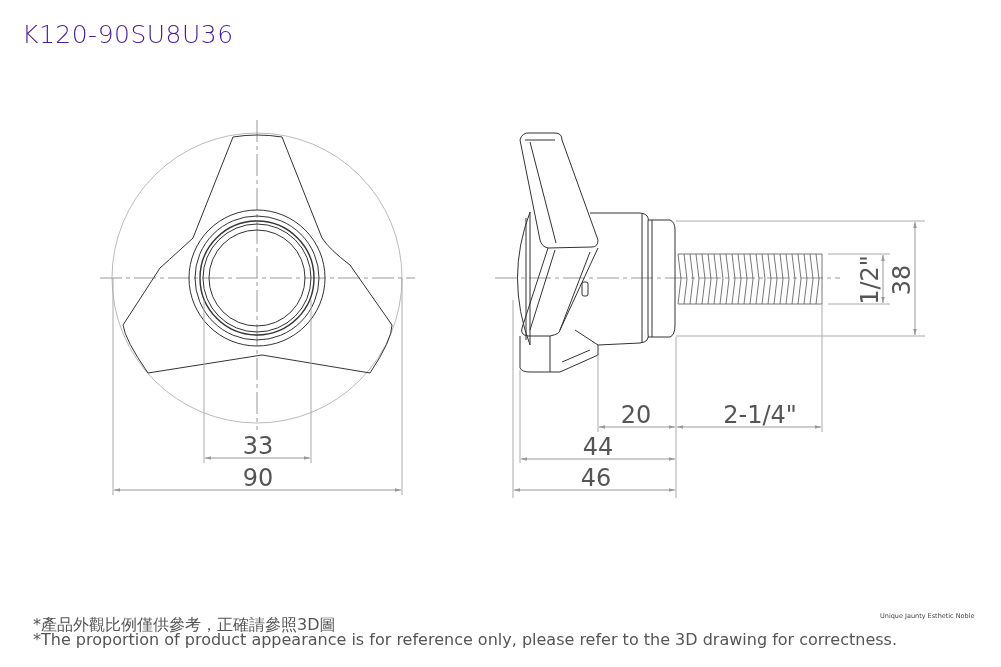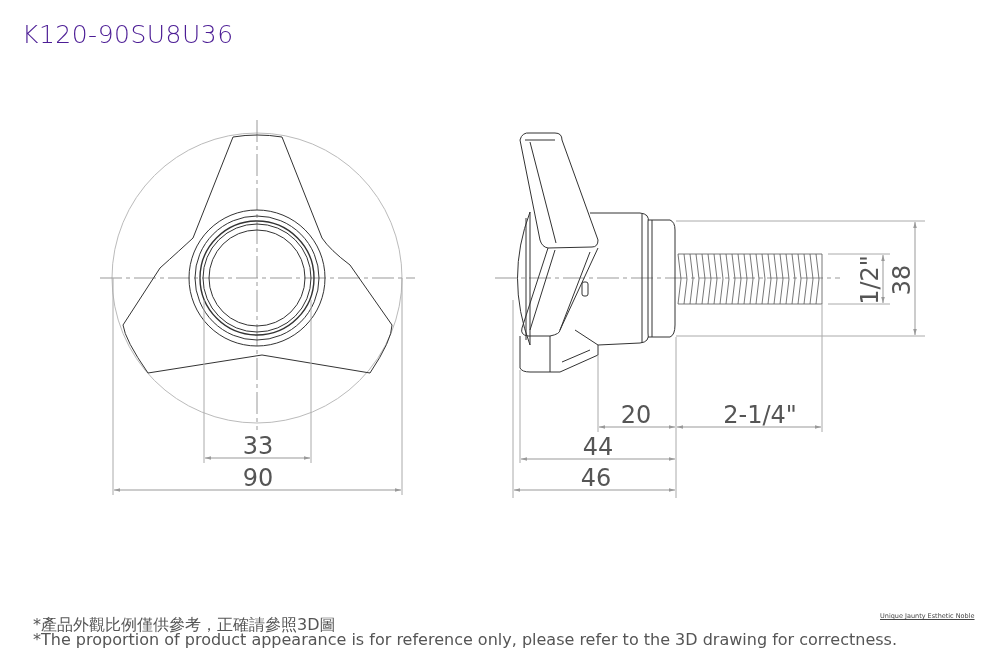--- a/index.html
+++ b/index.html
@@ -14,7 +14,7 @@
   .logo-mark{font-family:"DejaVu Sans",sans-serif;font-weight:bold;font-size:30px;letter-spacing:1px;line-height:30px;}
   .logo-u{color:#d5124f;}
   .logo-rest{color:#1a9a3c;}
-  .logo-tag{font-size:6.5px;color:#444;margin-top:2px;white-space:nowrap;text-decoration:underline;}
+  .logo-tag{font-size:6.5px;color:#444;margin-top:2px;white-space:nowrap;}
 </style>
 </head>
 <body>

